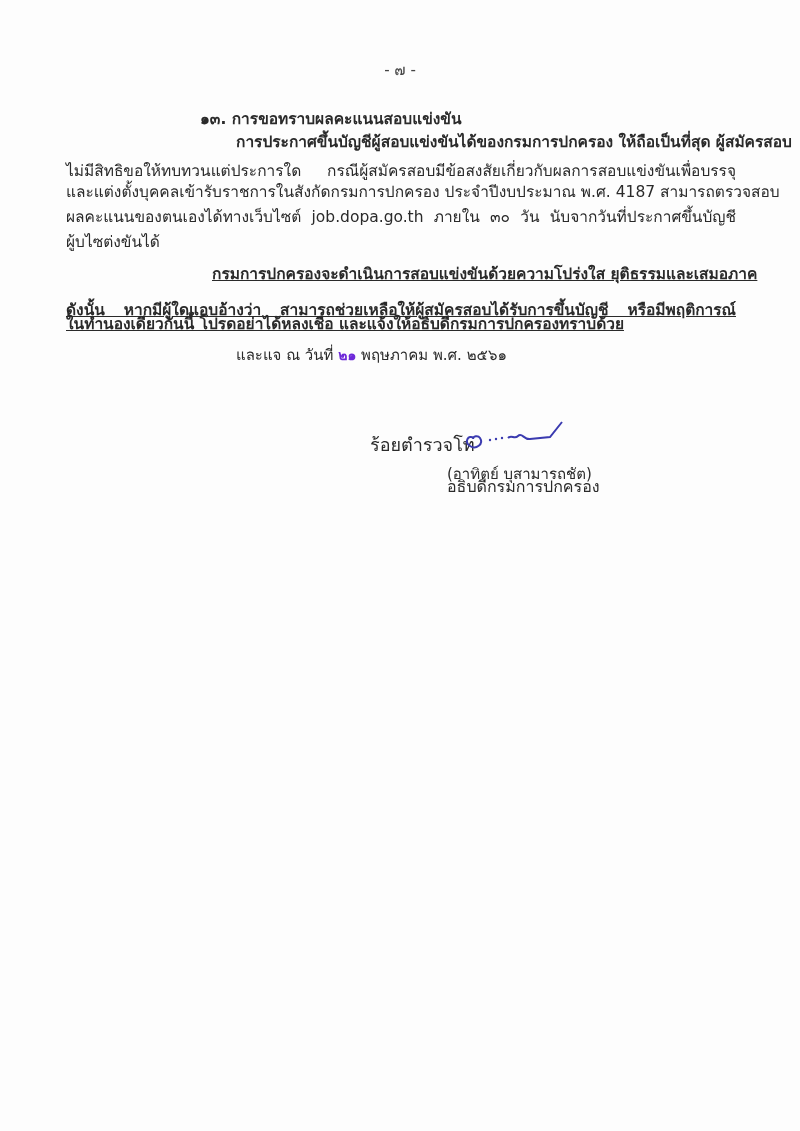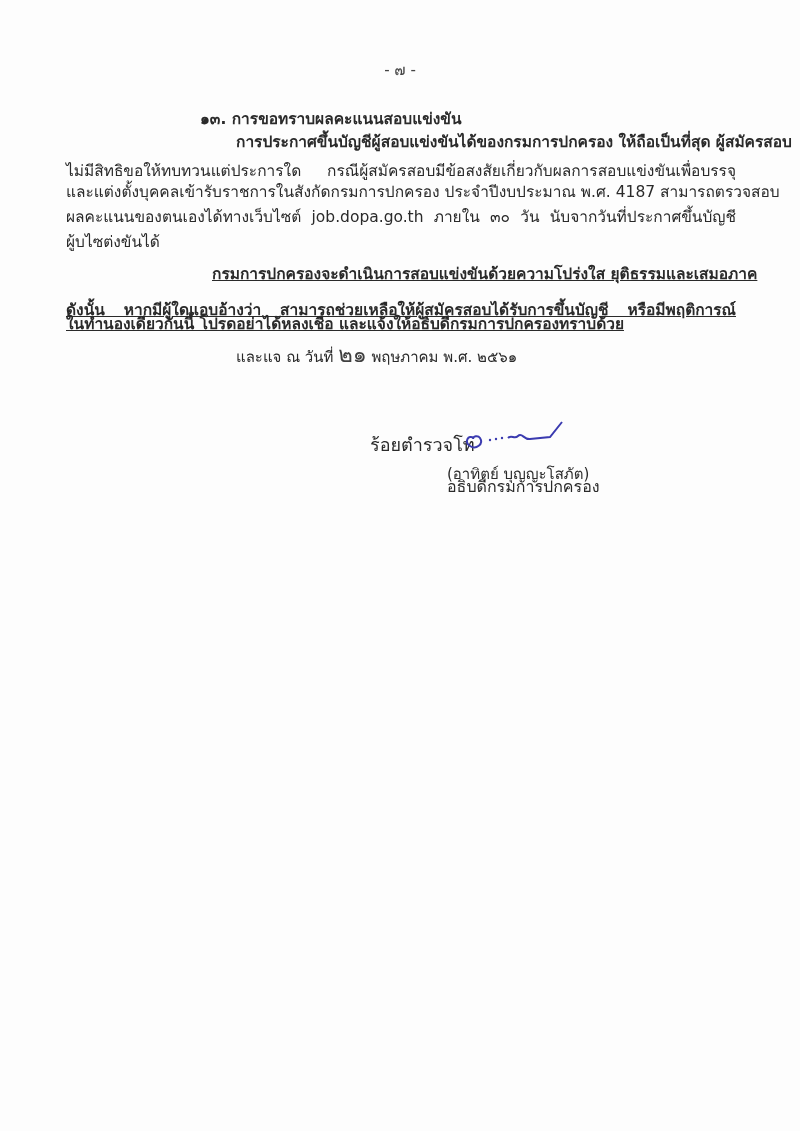--- a/index.html
+++ b/index.html
@@ -13,7 +13,7 @@
   .bold { font-weight:bold;text-decoration:underline; }
   .sec-title { left:200px; top:108px;font-weight:bold; }
   .date { left:236px; top:344px; font-size:15px; }
-  .date .hw { color:#404040; font-size:22px; font-weight:normal; }
+  .date .hw { color:#6d28d9; font-size:14px; font-weight:bold; }
   .rank { left:370px; top:434px; font-size:18px; }
   .sig { position:absolute; left:440px; top:412px; width:130px; height:40px; }
   .name { left:447px; top:463px; font-size:15px; }

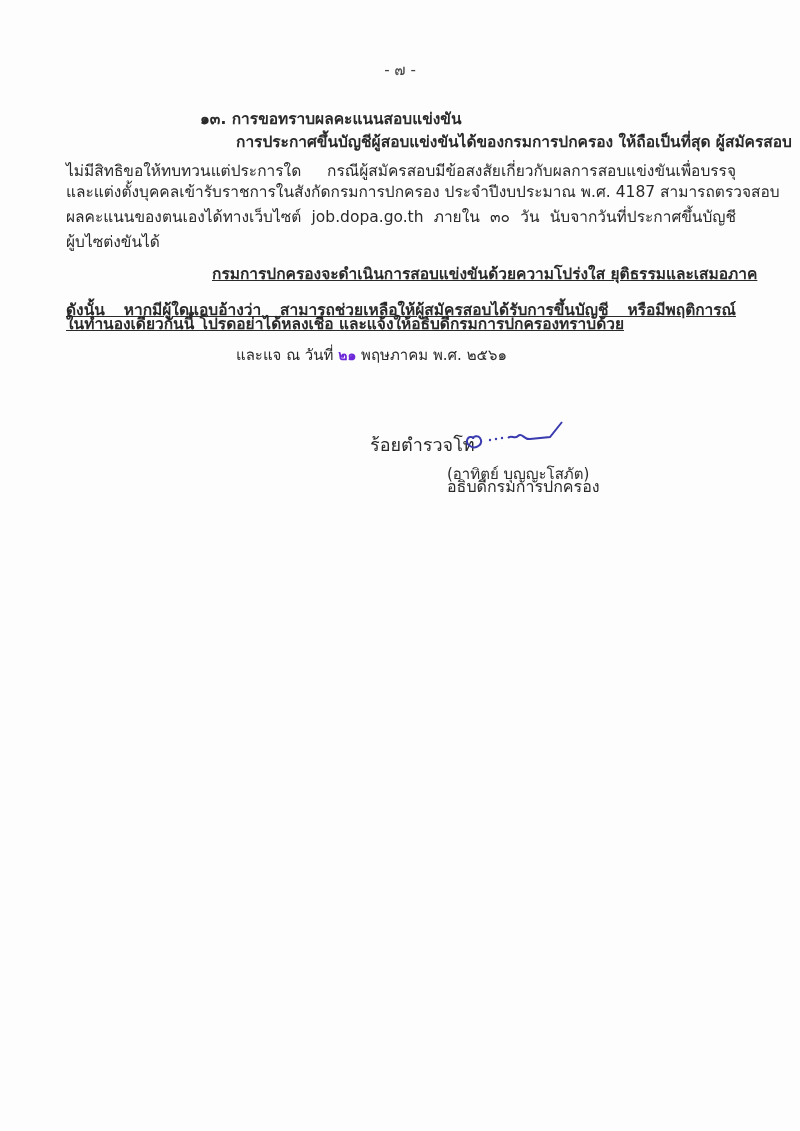--- a/index.html
+++ b/index.html
@@ -52,7 +52,7 @@
   <path d="M68 26 C72 22, 74 28, 78 24 C82 20, 84 28, 90 27 L110 25 L122 10" fill="none" stroke="#3b3bb0" stroke-width="2"></path>
 </svg>
 
-<div class="line name">(อาทิตย์ บุญญะโสภัต)</div>
+<div class="line name">(อาทิตย์ บุสามารถชัต)</div>
 <div class="line pos">อธิบดีกรมการปกครอง</div>
 
 </body></html>

